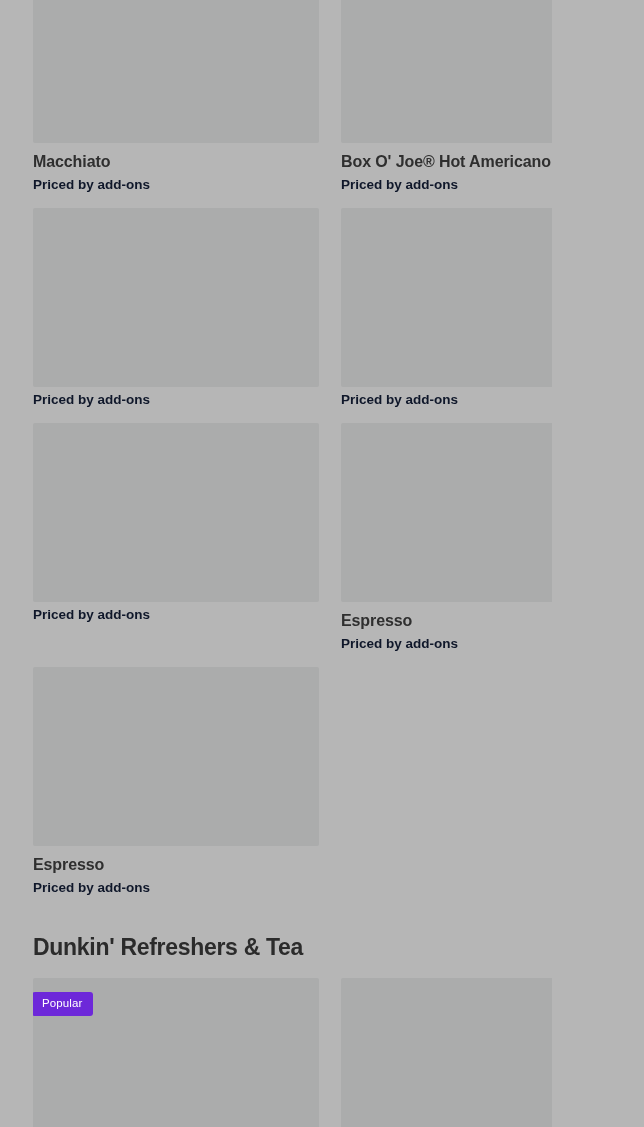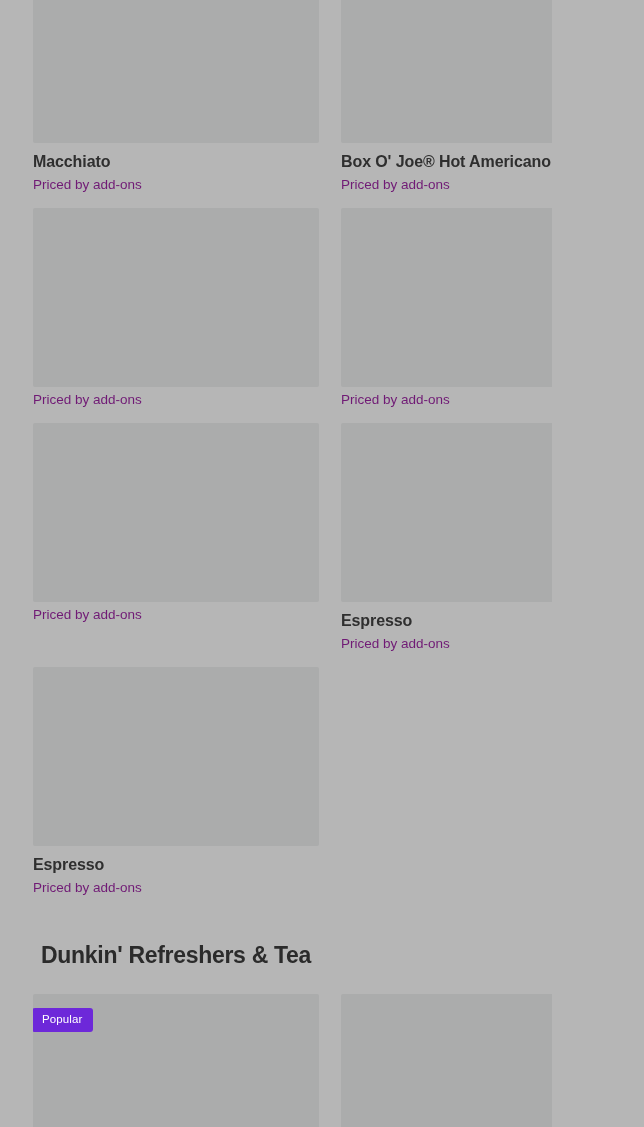--- a/index.html
+++ b/index.html
@@ -82,8 +82,8 @@
     margin-top: 4px;
     font-size: 13.5px;
     line-height: 17px;
-    color: #701a75;
-    font-weight: 400;
+    color: #0f172a;
+    font-weight: 700;
   }
 
   

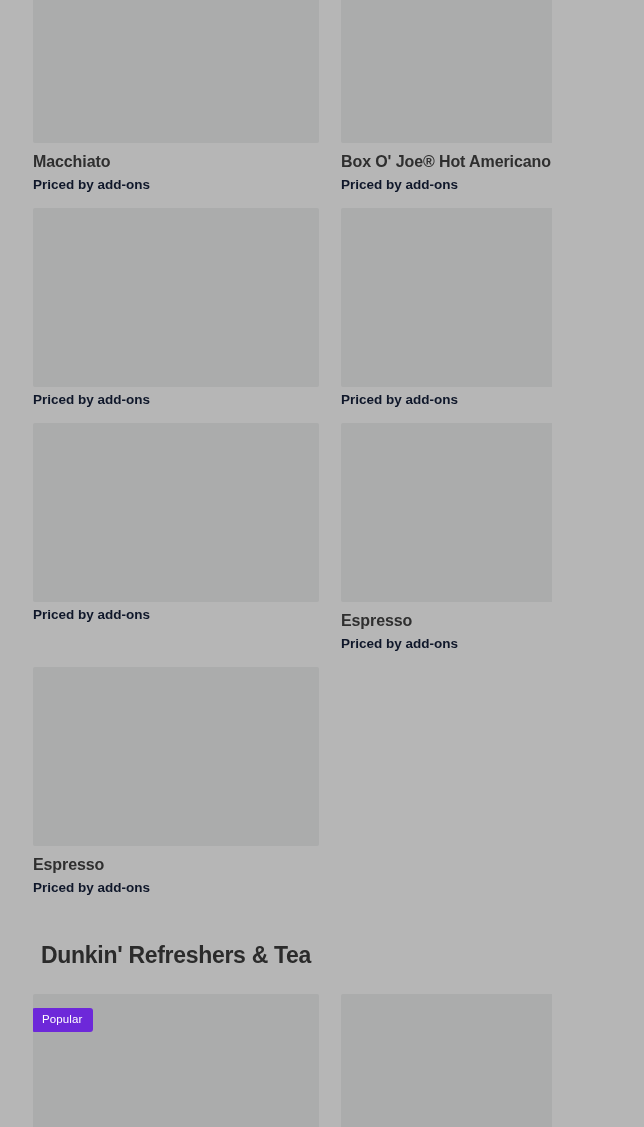--- a/index.html
+++ b/index.html
@@ -88,7 +88,7 @@
 
   
   .section-heading {
-    margin: 8px;
+    margin: 0;
     padding: 22px 33px 17px 33px;
     font-size: 23px;
     line-height: 28px;

